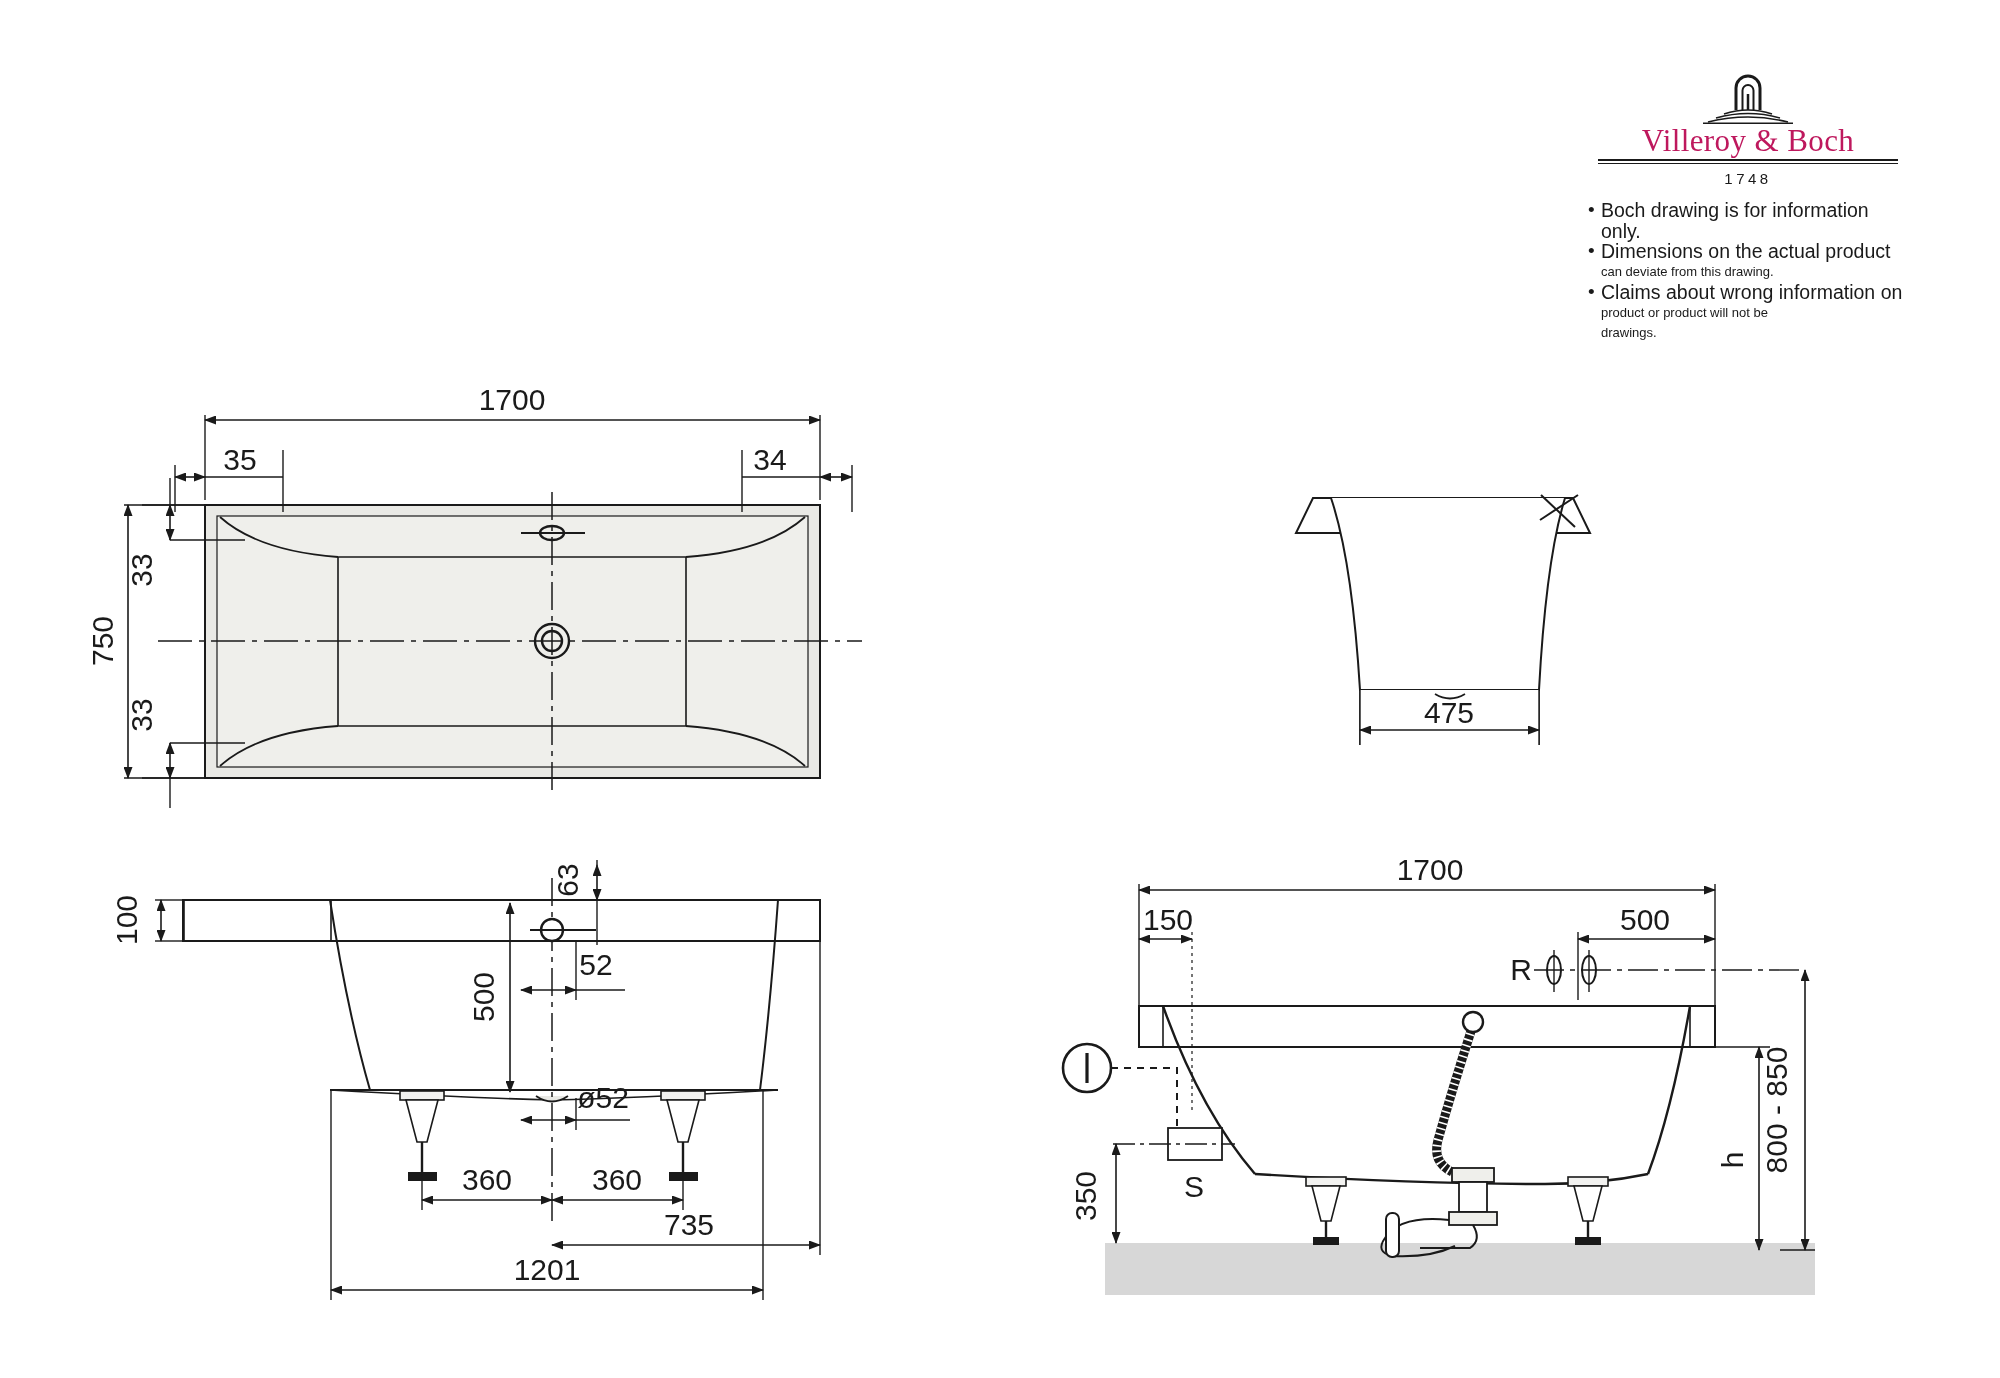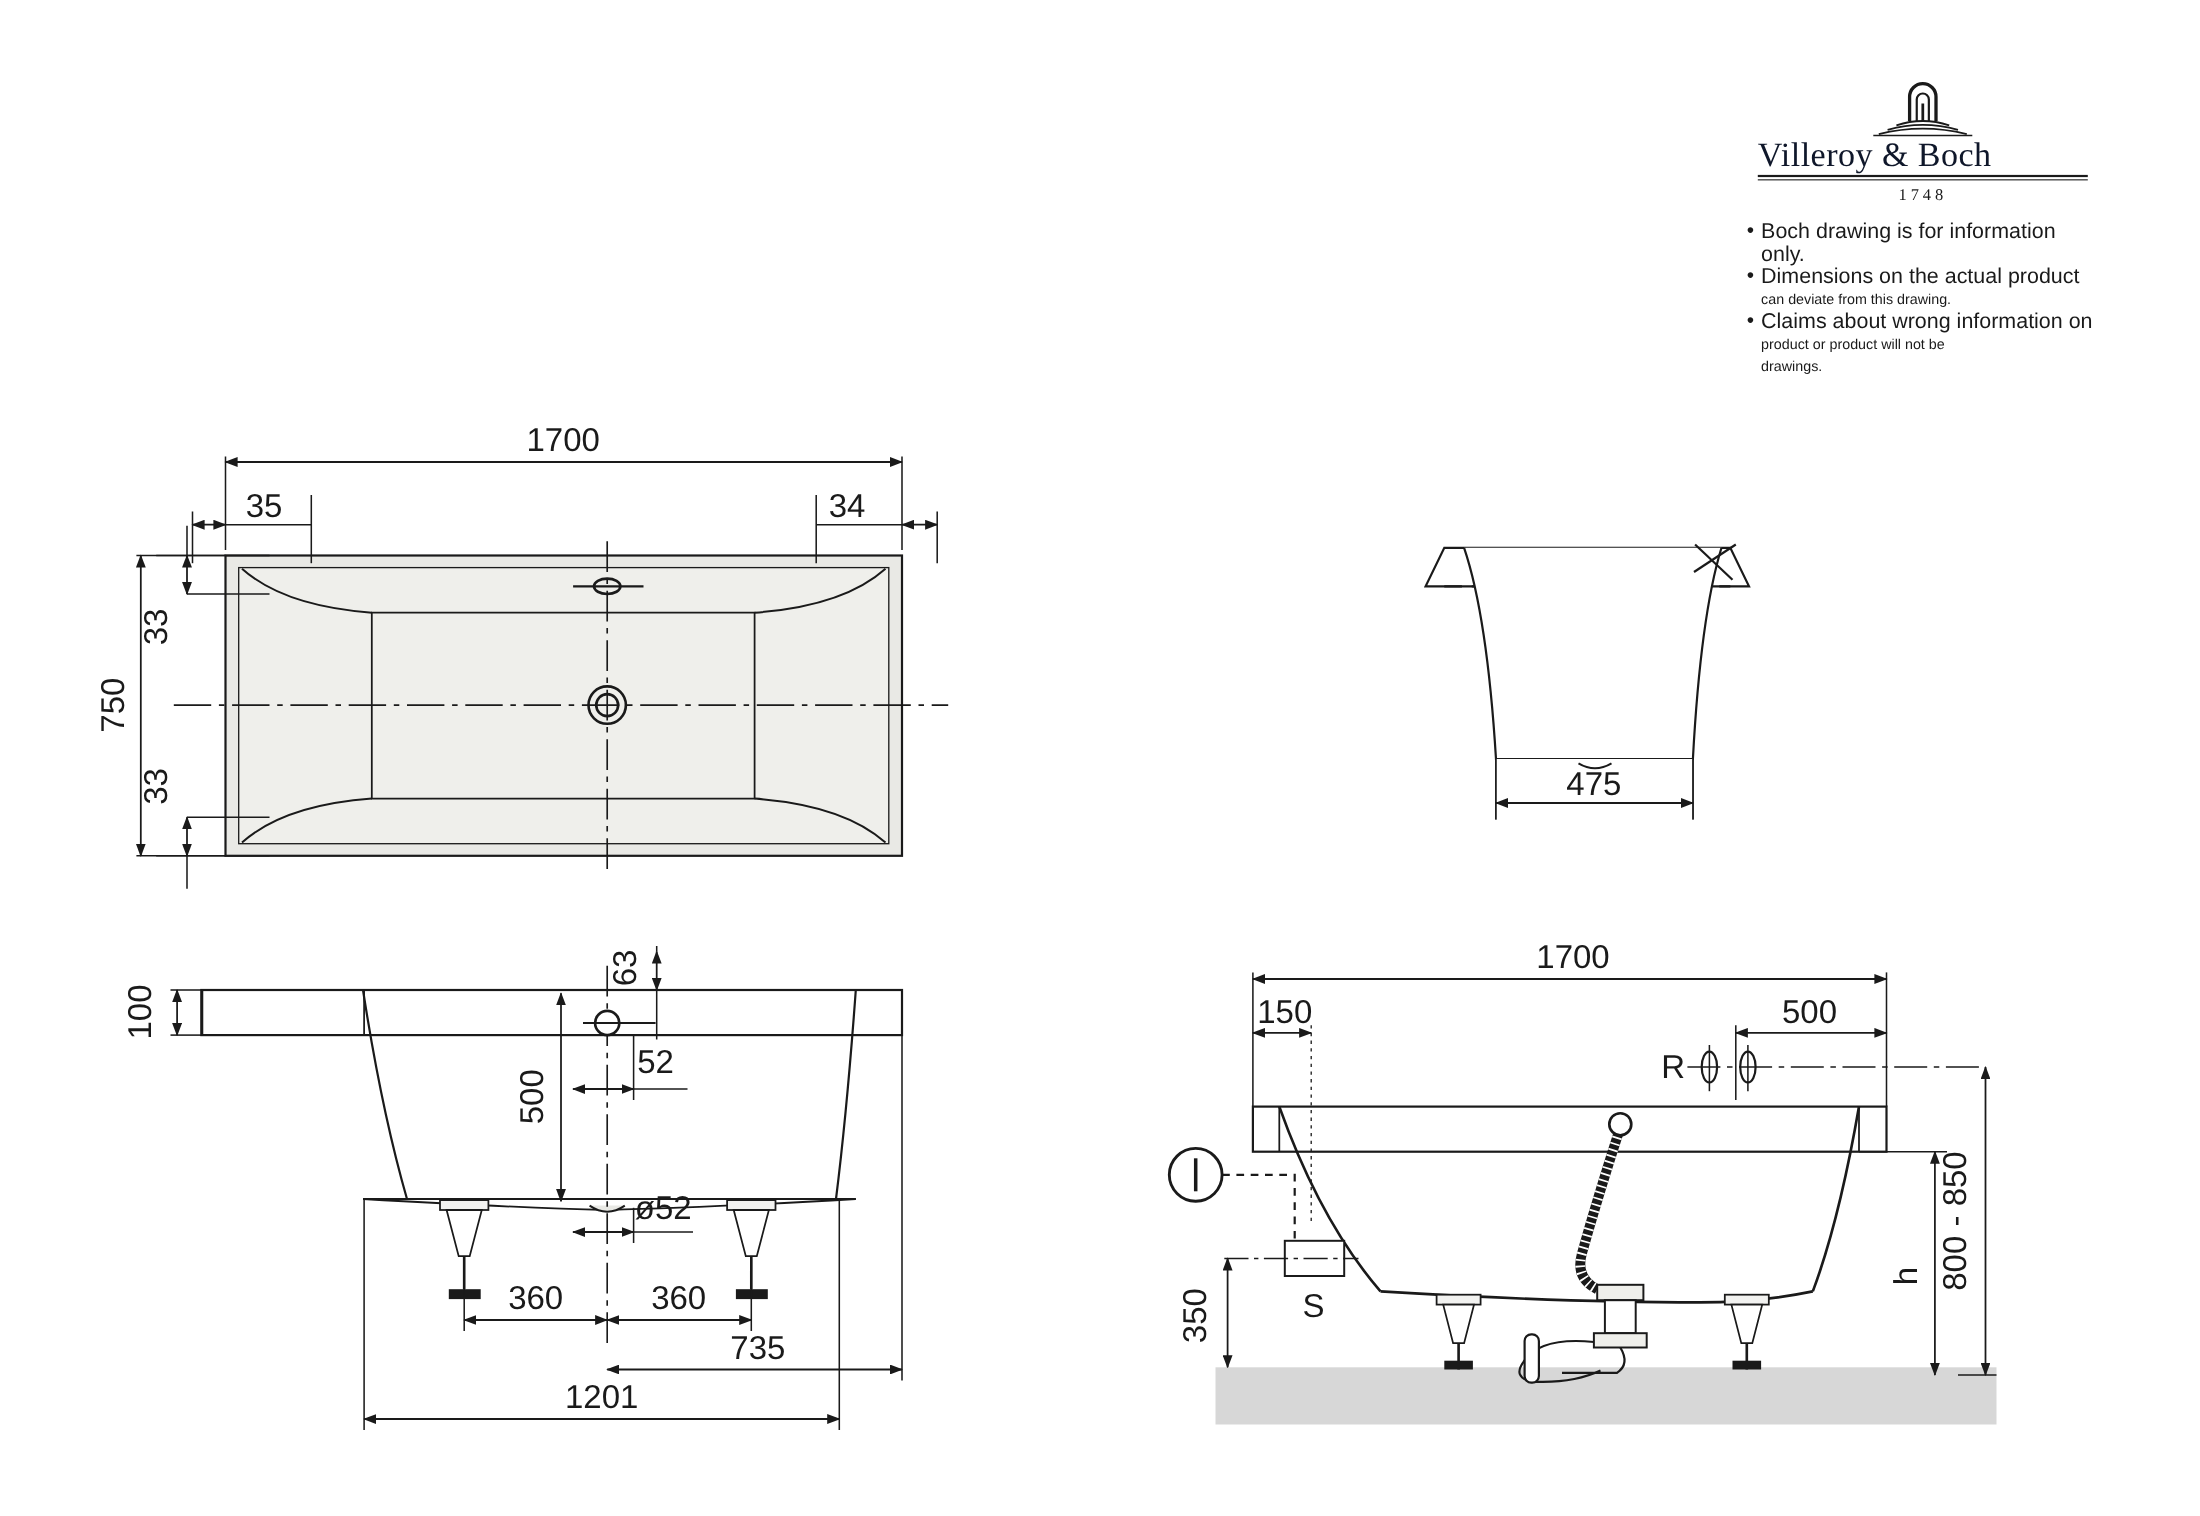--- a/index.html
+++ b/index.html
@@ -19,10 +19,11 @@
   }
   #logo-mark{width:100%;height:52px;display:block;}
   #brand-wordmark{
+    text-align:center;
     font-family:"Liberation Serif", serif;
     font-size:31px;
     letter-spacing:0.4px;
-    color:#0f172a;
+    color:#be185d;
     line-height:1.05;
     margin-top:1px;
     white-space:nowrap;

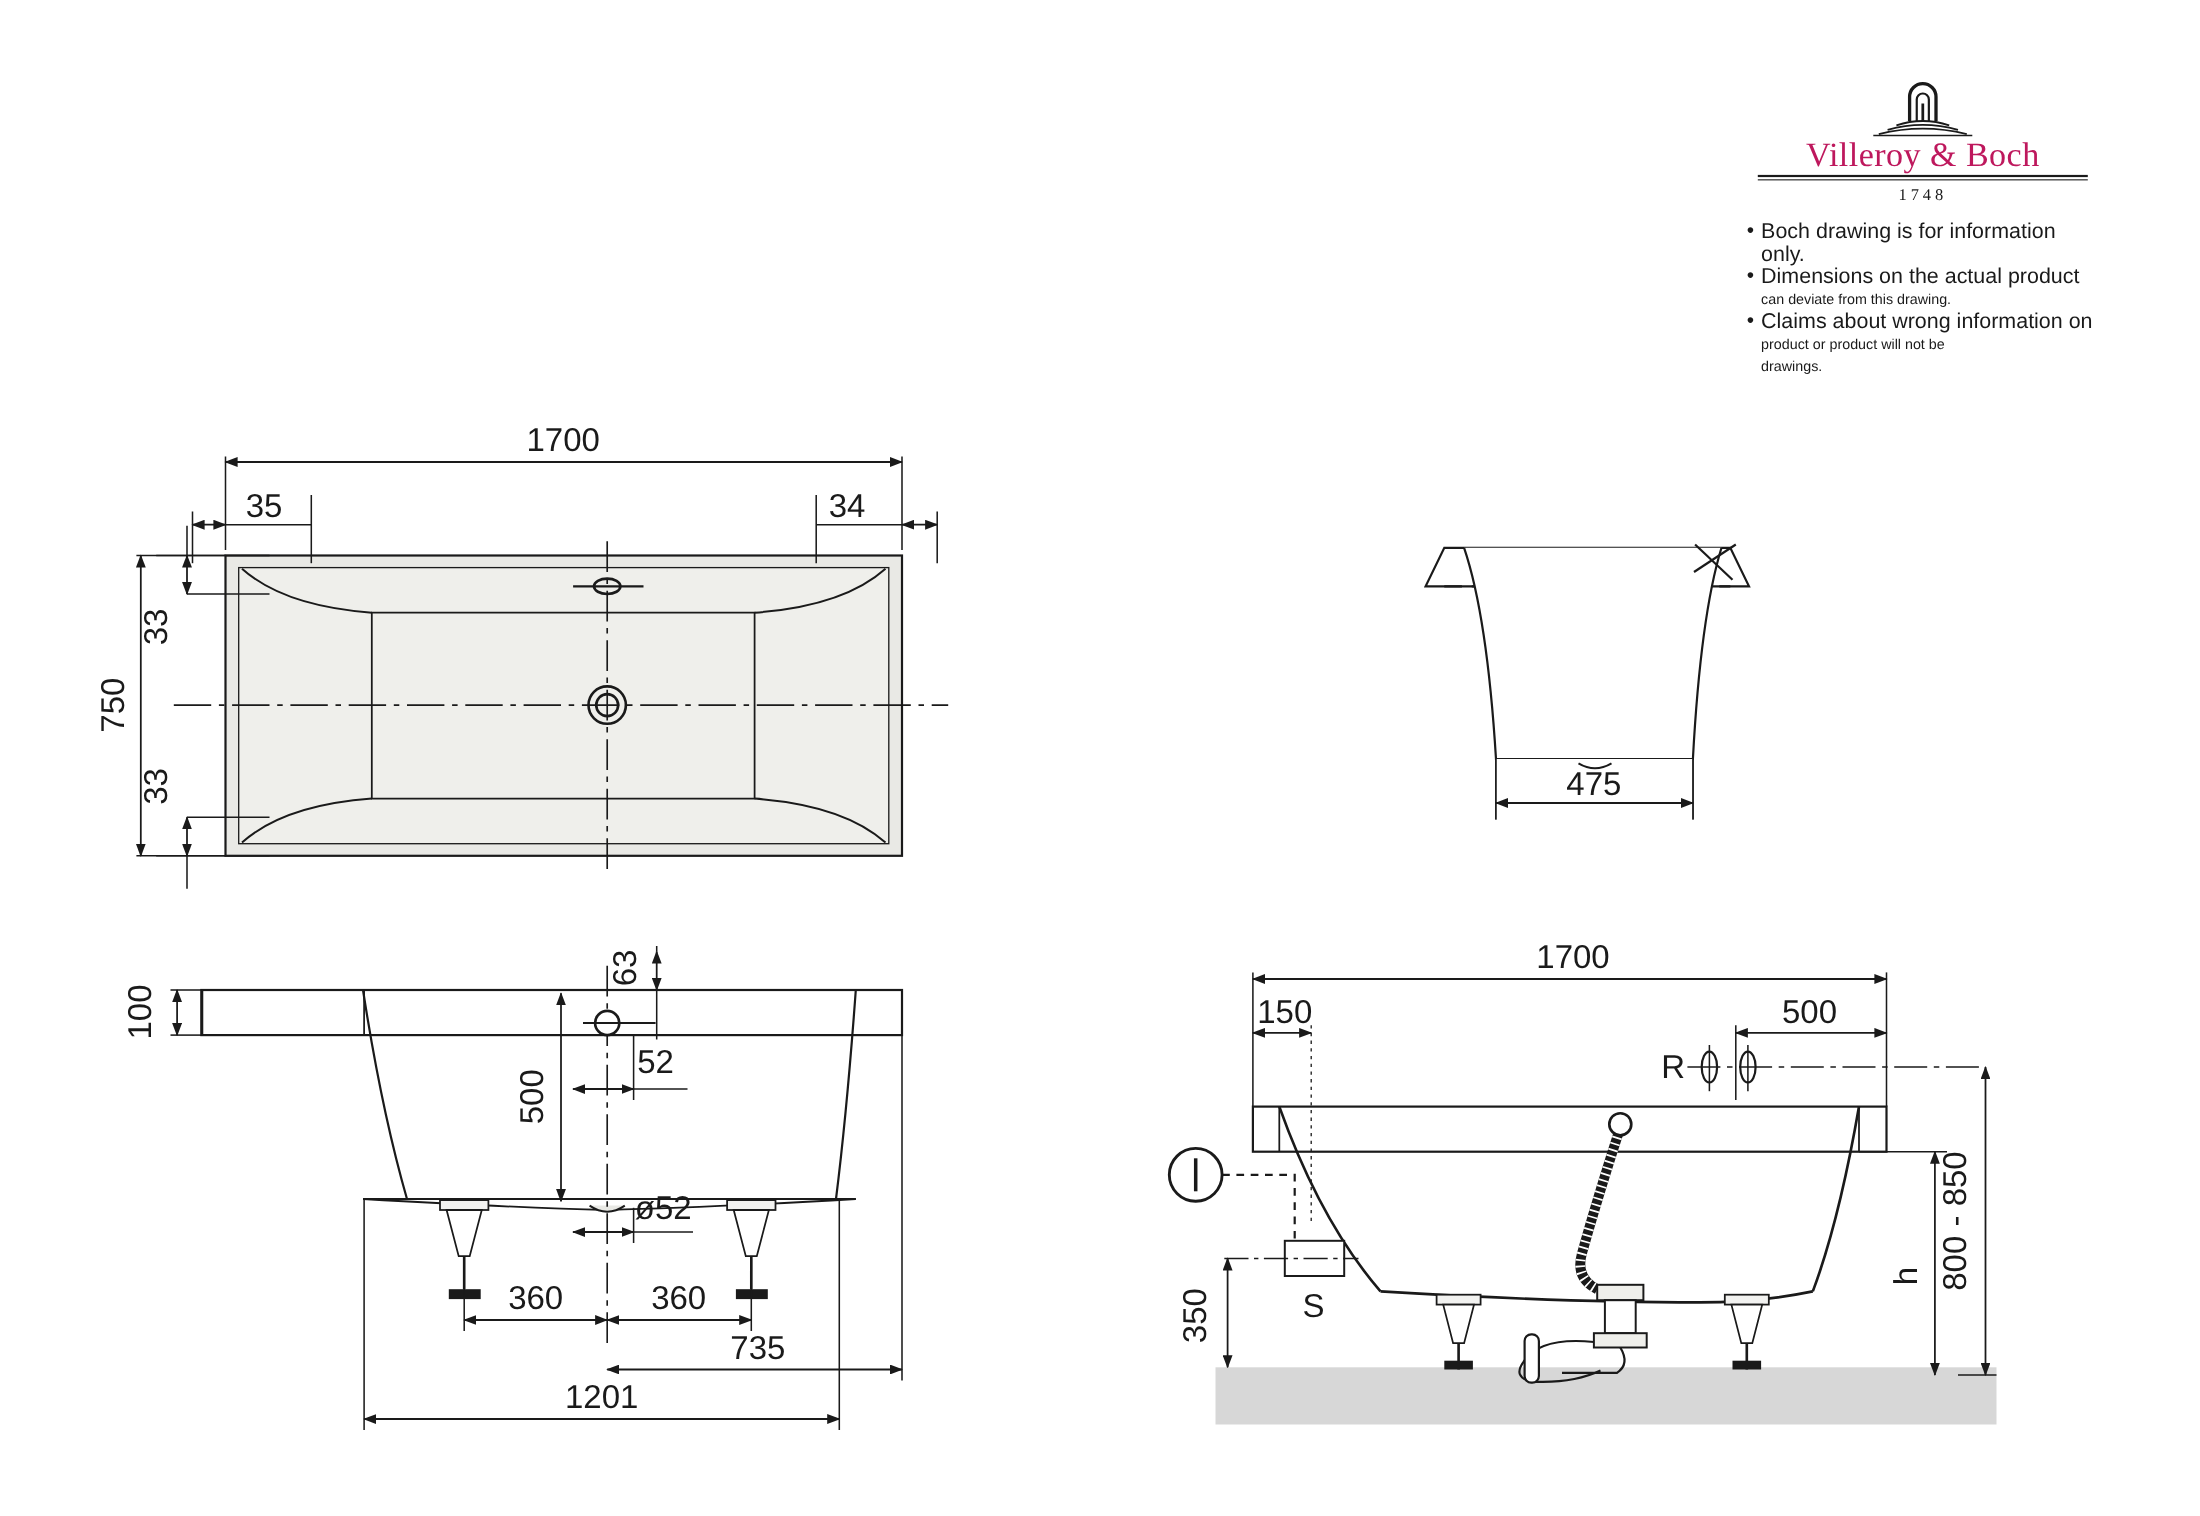--- a/index.html
+++ b/index.html
@@ -31,7 +31,7 @@
   #brand-rule1{border-bottom:2px solid #1a1a1a;width:100%;margin:1px auto 0;}
   #brand-rule2{border-bottom:1px solid #1a1a1a;width:100%;margin:2px auto 0;}
   #brand-year{
-    text-align:center;font-family:Liberation Serif, serif;
+    text-align:center;font-family:Liberation Sans, sans-serif;
     font-size:15px;letter-spacing:3.5px;color:#1a1a1a;margin-top:6px;
   }
   #disclaimer{

